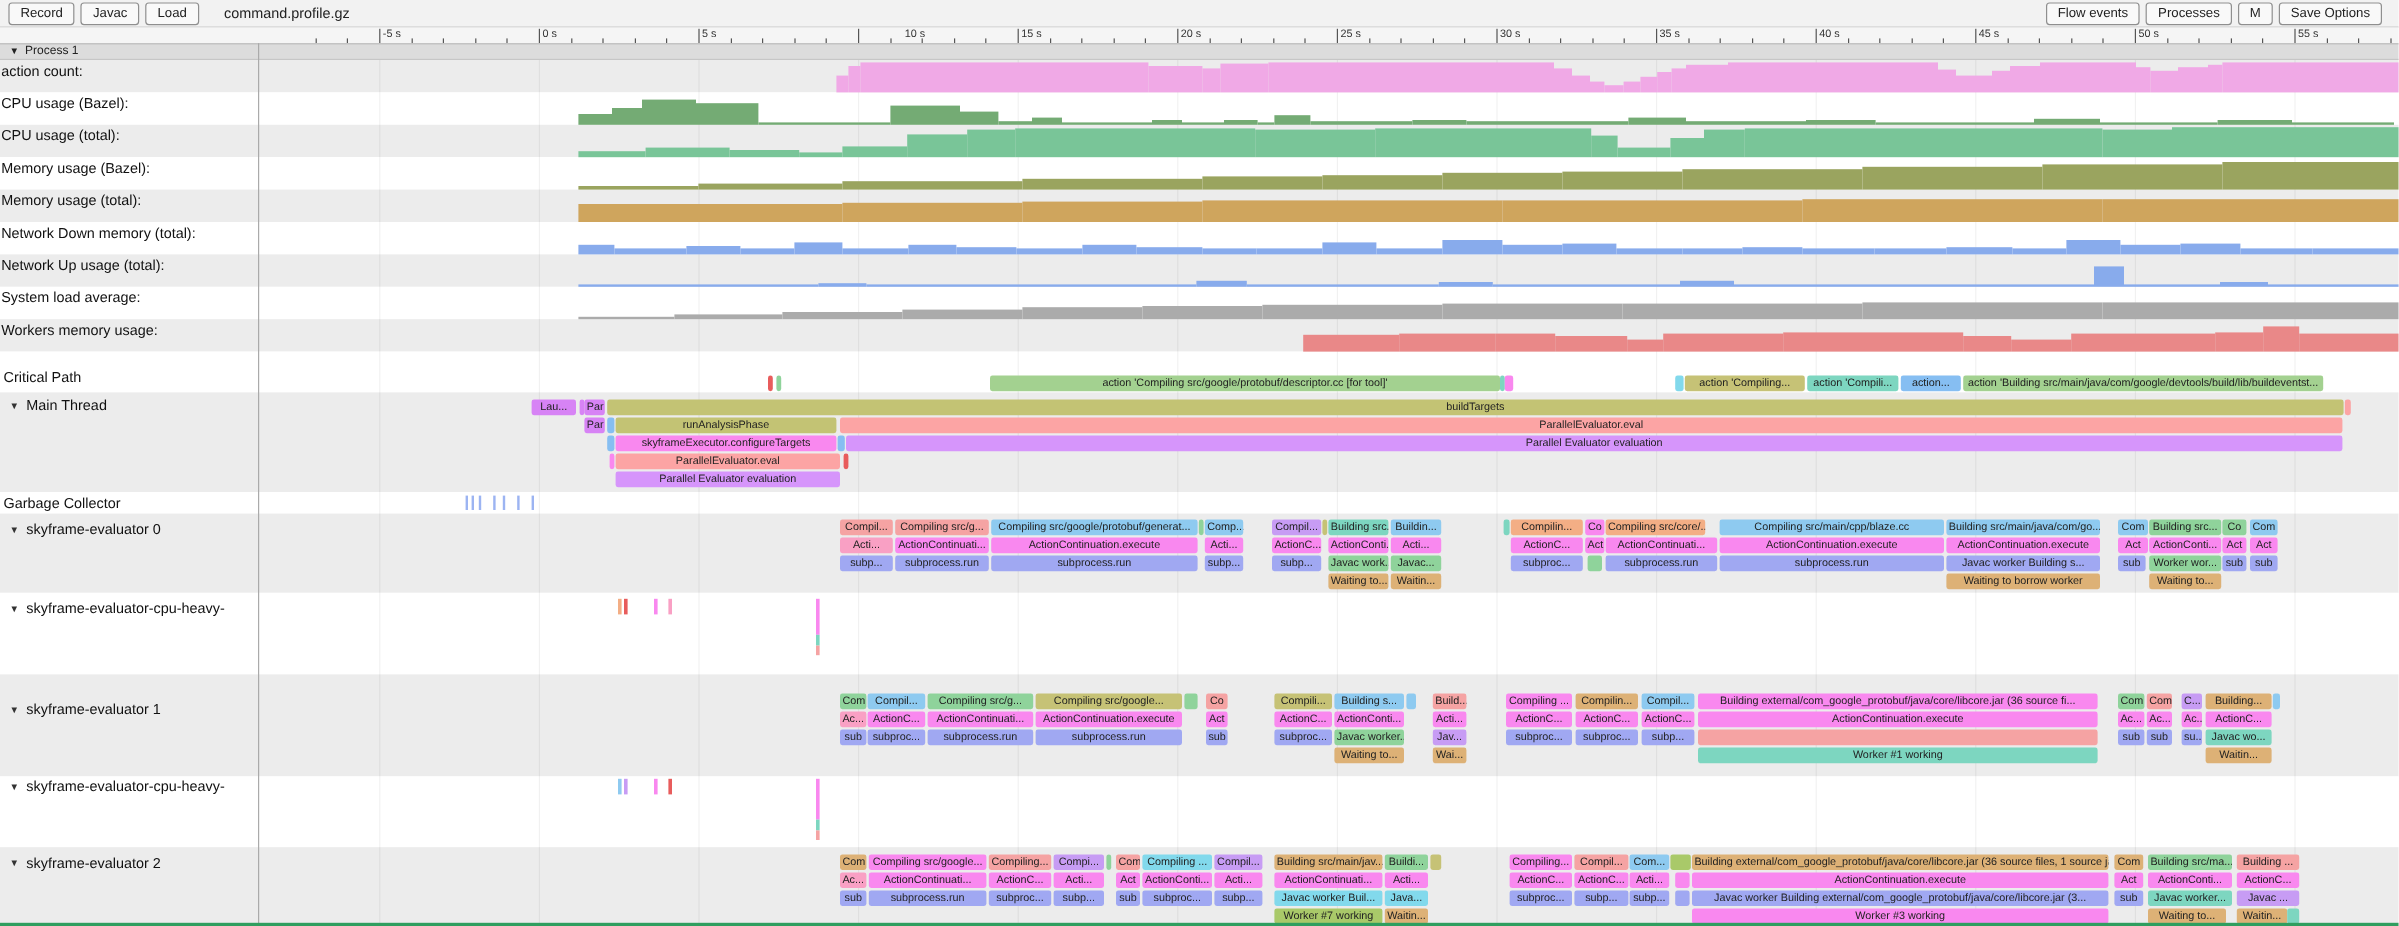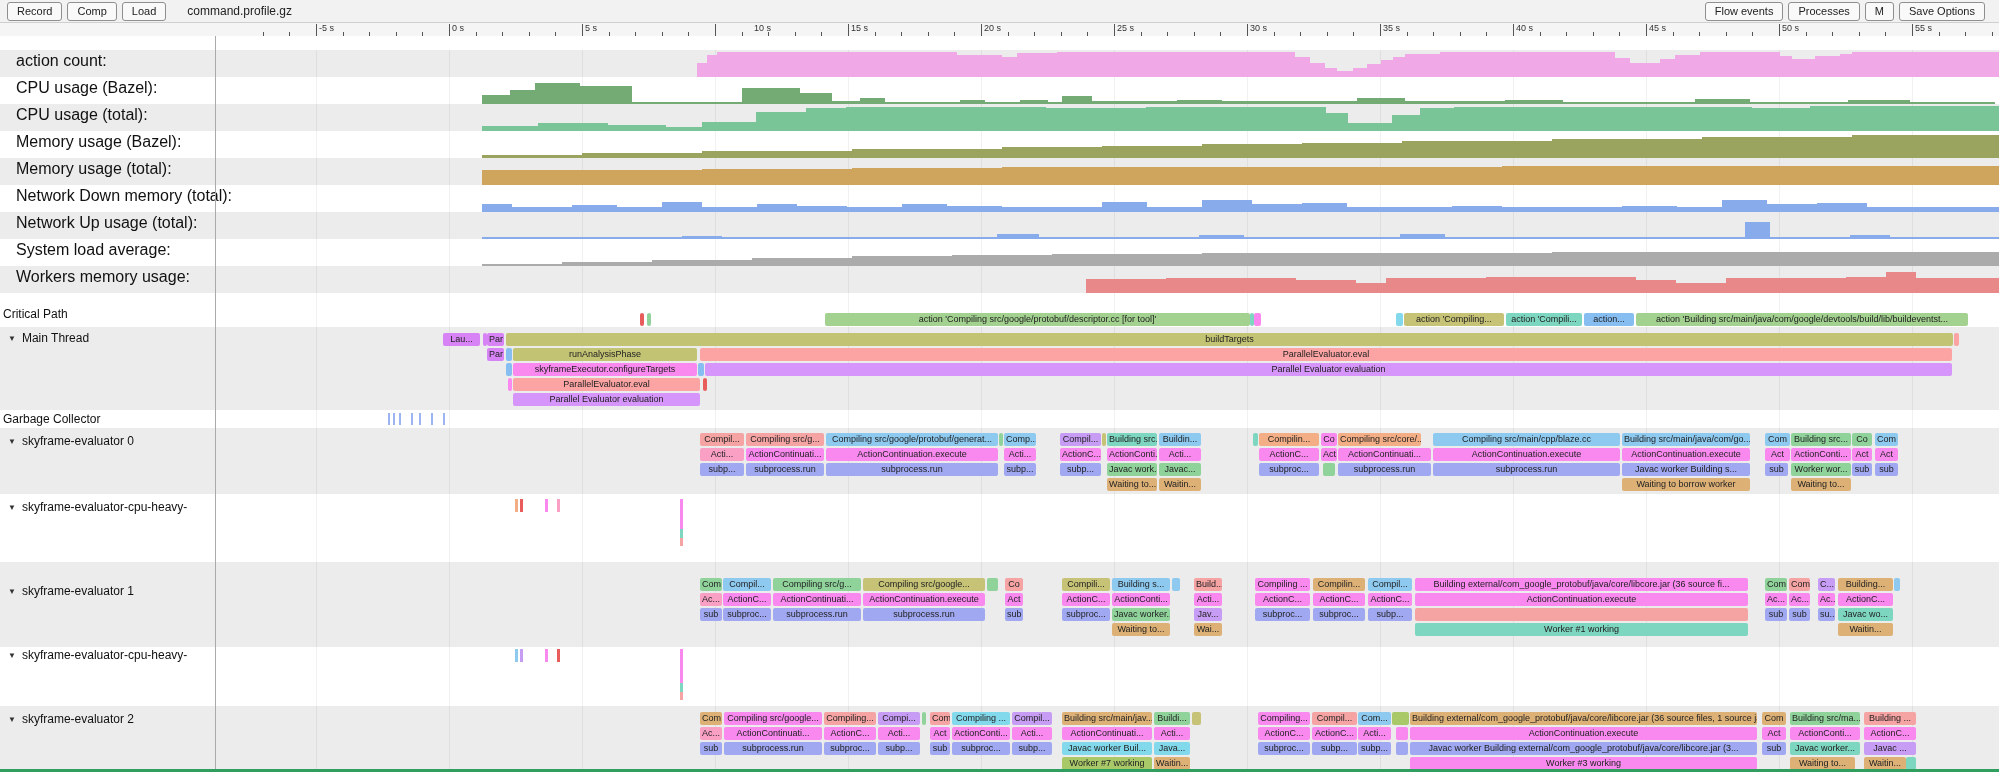--- a/index.html
+++ b/index.html
@@ -41,7 +41,7 @@
   <div id="toolbar">
     <div class="tbgroup" id="tb-left">
       <button class="btn">Record</button>
-      <button class="btn">Comp</button>
+      <button class="btn">Javac</button>
       <button class="btn">Load</button>
       <span id="filename">command.profile.gz</span>
     </div>

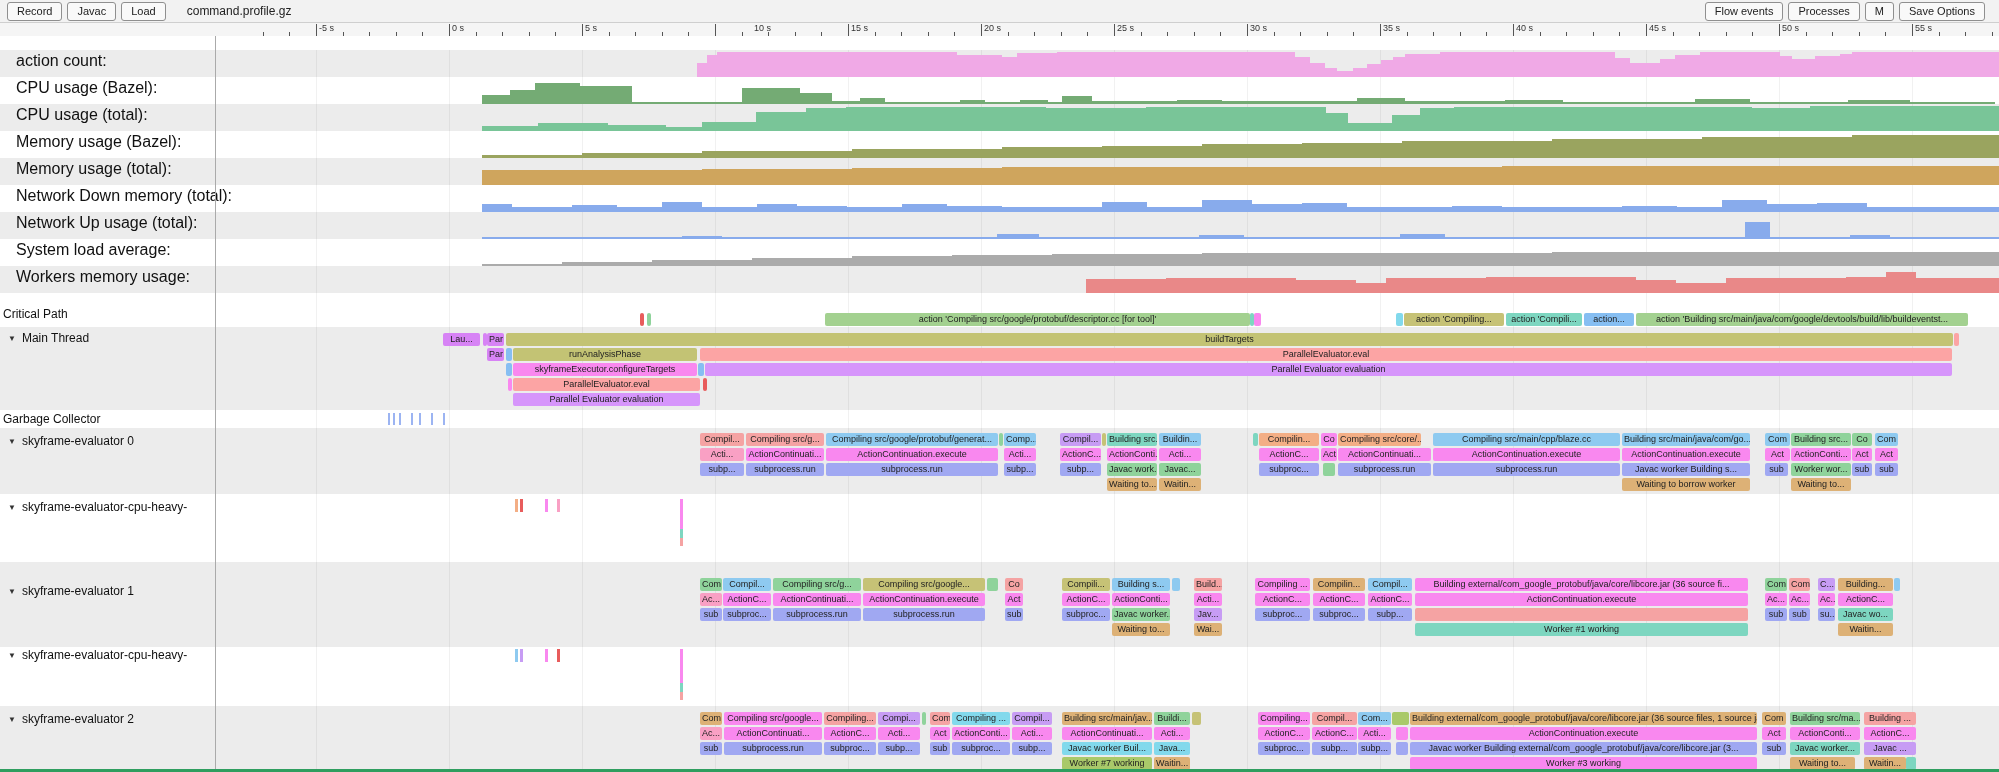--- a/index.html
+++ b/index.html
@@ -133,6 +133,7 @@
       <div class="rtick" style="left: 1965px; top: 9px; height: 4px;"></div>
       <div class="rtick" style="left: 1992px; top: 9px; height: 4px;"></div>
     </div>
+  <div id="prochdr"><span class="arr" style="font-size:8px;margin-right:5px;">▼</span><span>Process 1</span></div>
   <div id="content">
       <div class="band" style="top: 50px; height: 27px; background: rgb(236, 236, 236); z-index: 0;"></div>
       <div class="band" style="top: 77px; height: 27px; background: rgb(255, 255, 255); z-index: 0;"></div>

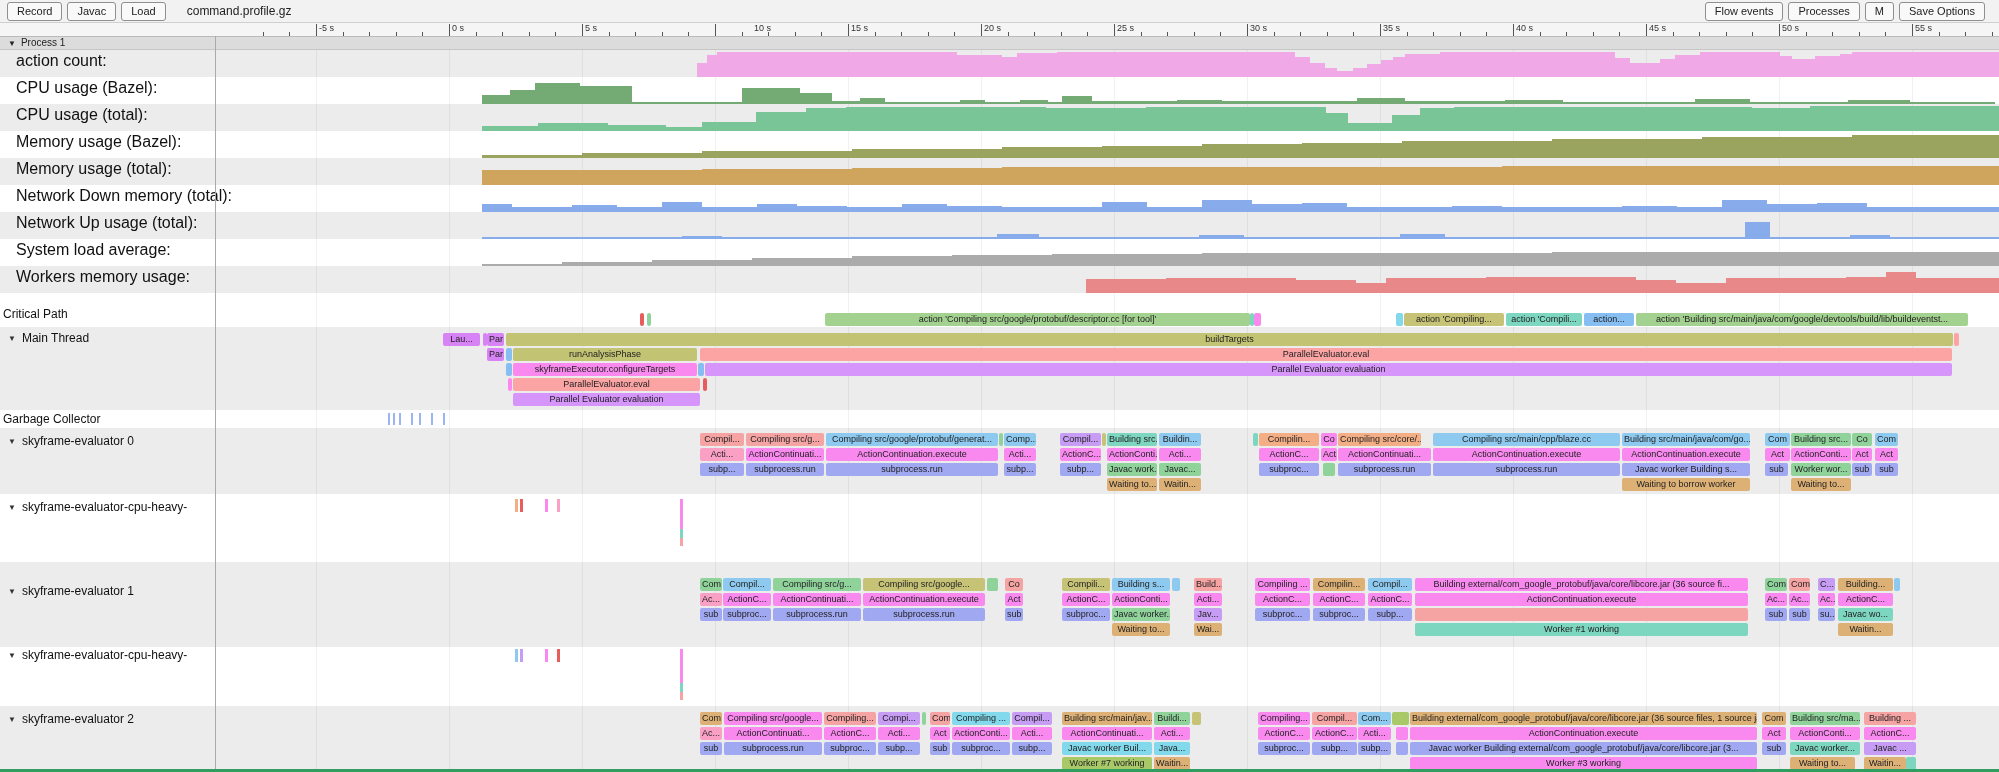--- a/index.html
+++ b/index.html
@@ -28,7 +28,7 @@
   .blk{position:absolute;height:13px;border-radius:2px;font-size:9px;line-height:13px;
        color:#222;text-align:center;overflow:hidden;white-space:nowrap;box-sizing:border-box;padding:0 2px;}
   .tickm{position:absolute;}
-  .clabel{position:absolute;left:16px;font-size:16px;color:#111;white-space:nowrap;z-index:5;}
+  .clabel{position:absolute;left:1px;font-size:12px;color:#111;white-space:nowrap;z-index:5;}
   .tlabel{position:absolute;font-size:12px;color:#111;white-space:nowrap;z-index:5;}
   .tlabel .arr{font-size:8px;vertical-align:1px;margin-right:6px;color:#333;}
   #divider{position:absolute;top:36px;height:736px;width:1px;background:#aaa;z-index:6;}

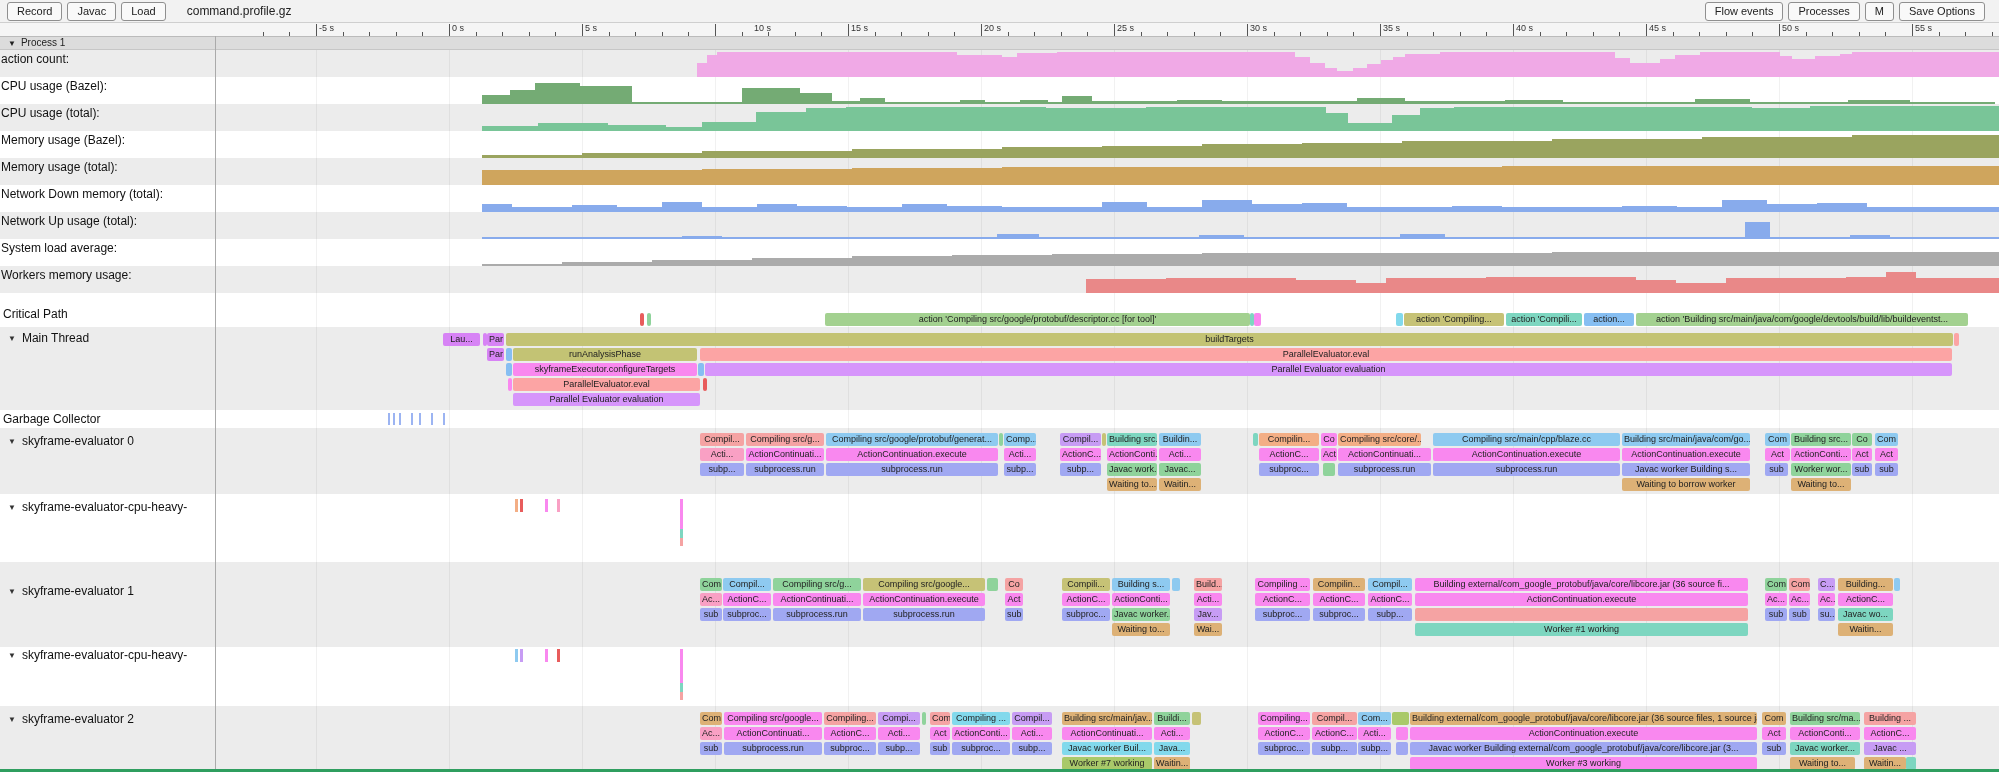--- a/index.html
+++ b/index.html
@@ -340,7 +340,7 @@
       <div class="blk" style="left: 1404px; width: 100px; top: 313px; background: rgb(198, 194, 118); z-index: 3;">action 'Compiling...</div>
       <div class="blk" style="left: 1506px; width: 76px; top: 313px; background: rgb(125, 214, 192); z-index: 3;">action 'Compili...</div>
       <div class="blk" style="left: 1584px; width: 50px; top: 313px; background: rgb(134, 190, 242); z-index: 3;">action...</div>
-      <div class="blk" style="left: 1636px; width: 332px; top: 313px; background: rgb(163, 209, 144); z-index: 3;">action 'Building src/main/java/com/google/devtools/build/lib/buildeventst...</div>
+      <div class="blk" style="left: 1636px; width: 300px; top: 313px; background: rgb(163, 209, 144); z-index: 3;">action 'Building src/main/java/com/google/devtools/build/lib/buildeventst...</div>
       <div class="tlabel" style="left: 8px; top: 331px;"><span class="arr">▼</span><span>Main Thread</span></div>
       <div class="blk" style="left: 443px; width: 37px; top: 333px; background: rgb(215, 131, 245); z-index: 3;">Lau...</div>
       <div class="blk" style="left: 483px; width: 3px; top: 333px; background: rgb(215, 131, 245); z-index: 3;"></div>

